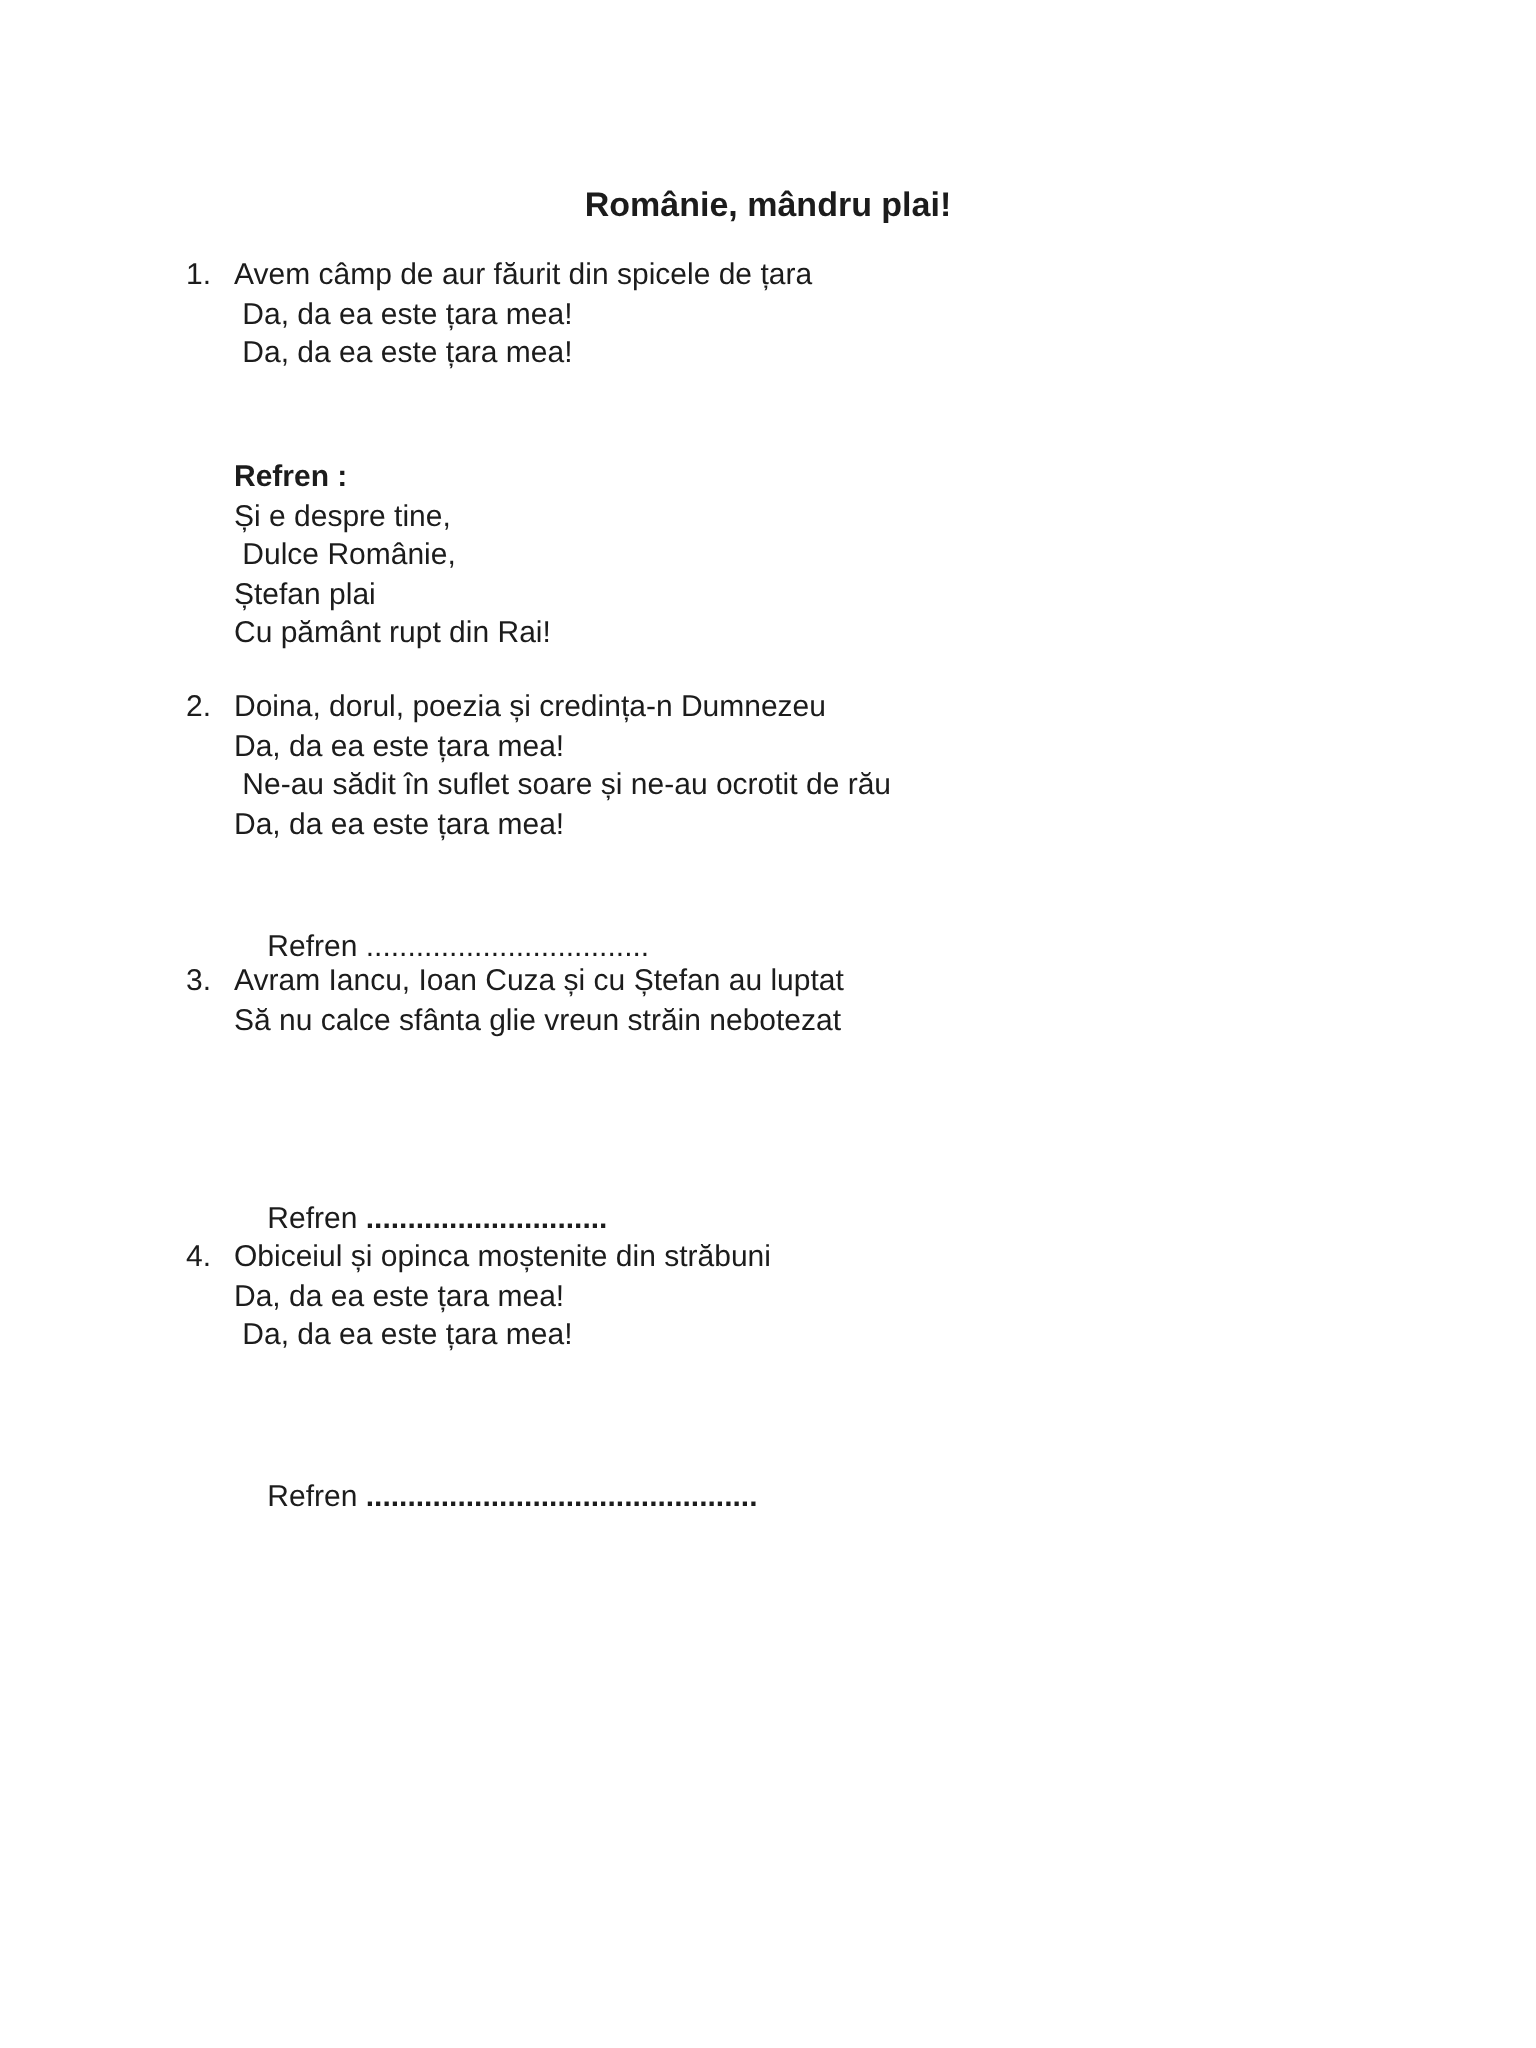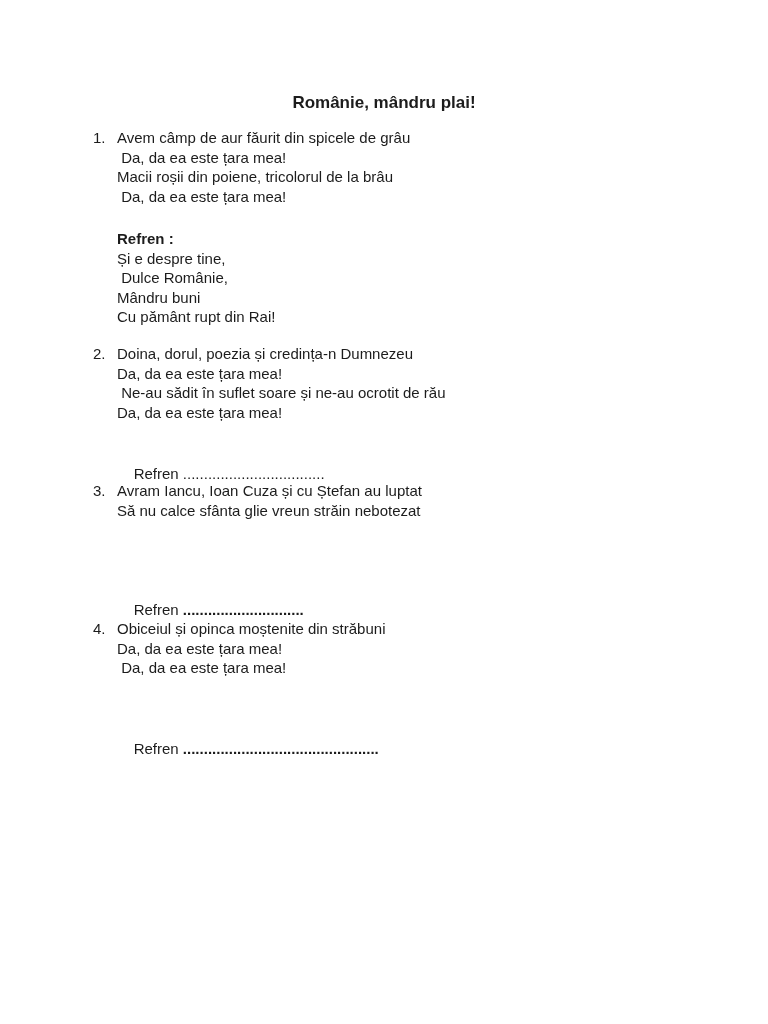--- a/index.html
+++ b/index.html
@@ -88,7 +88,7 @@
   <div class="verse verse-1">
     <div class="verse-num">1.</div>
     <div class="verse-lines">
-      <div class="line">Avem câmp de aur făurit din spicele de grâu</div>
+      <div class="line">Avem câmp de aur făurit din spicele de țara</div>
       <div class="line"> Da, da ea este țara mea!</div>
       <div class="line">Macii roșii din poiene, tricolorul de la brâu</div>
       <div class="line"> Da, da ea este țara mea!</div>

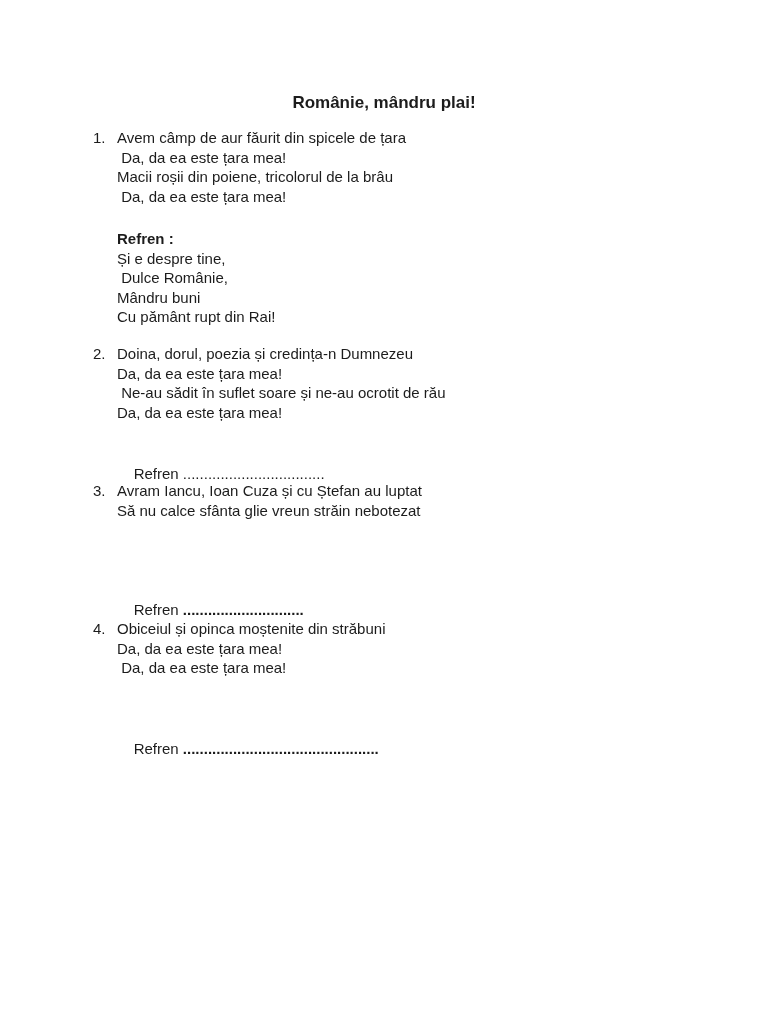--- a/index.html
+++ b/index.html
@@ -90,7 +90,6 @@
     <div class="verse-lines">
       <div class="line">Avem câmp de aur făurit din spicele de țara</div>
       <div class="line"> Da, da ea este țara mea!</div>
-      <div class="line">Macii roșii din poiene, tricolorul de la brâu</div>
       <div class="line"> Da, da ea este țara mea!</div>
     </div>
   </div>

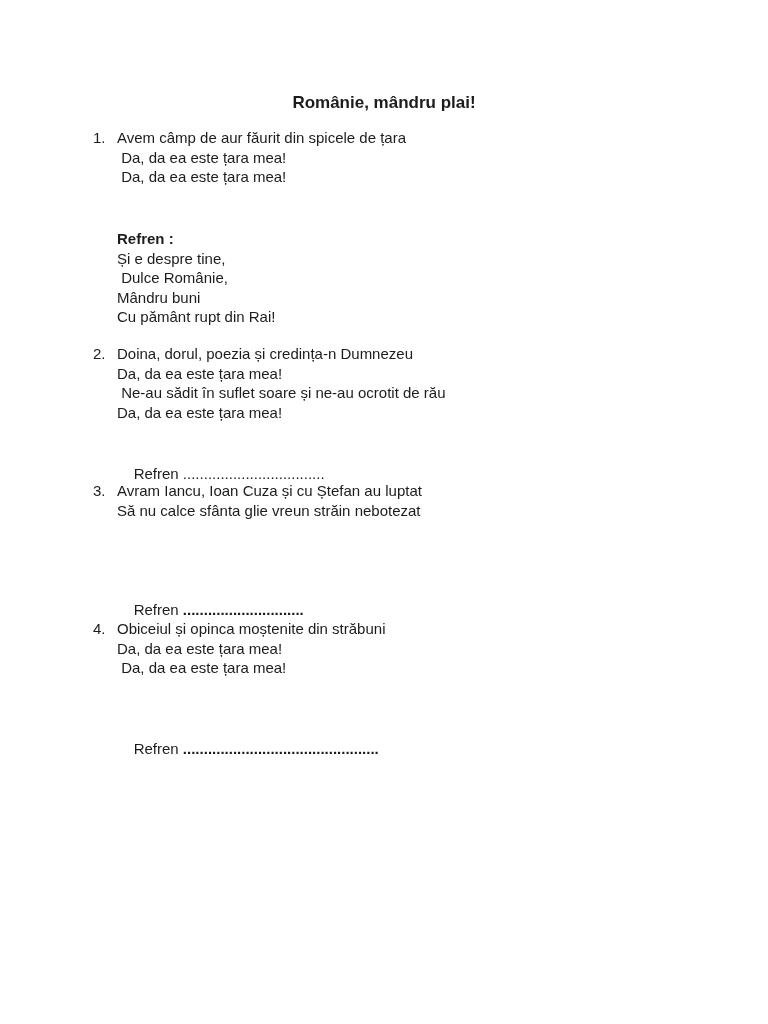--- a/index.html
+++ b/index.html
@@ -98,7 +98,7 @@
     <div class="chorus-label">Refren :</div>
     <div class="line">Și e despre tine,</div>
     <div class="line"> Dulce Românie,</div>
-    <div class="line">Mândru buni</div>
+    <div class="line">Ștefan plai</div>
     <div class="line">Cu pământ rupt din Rai!</div>
   </div>
 

